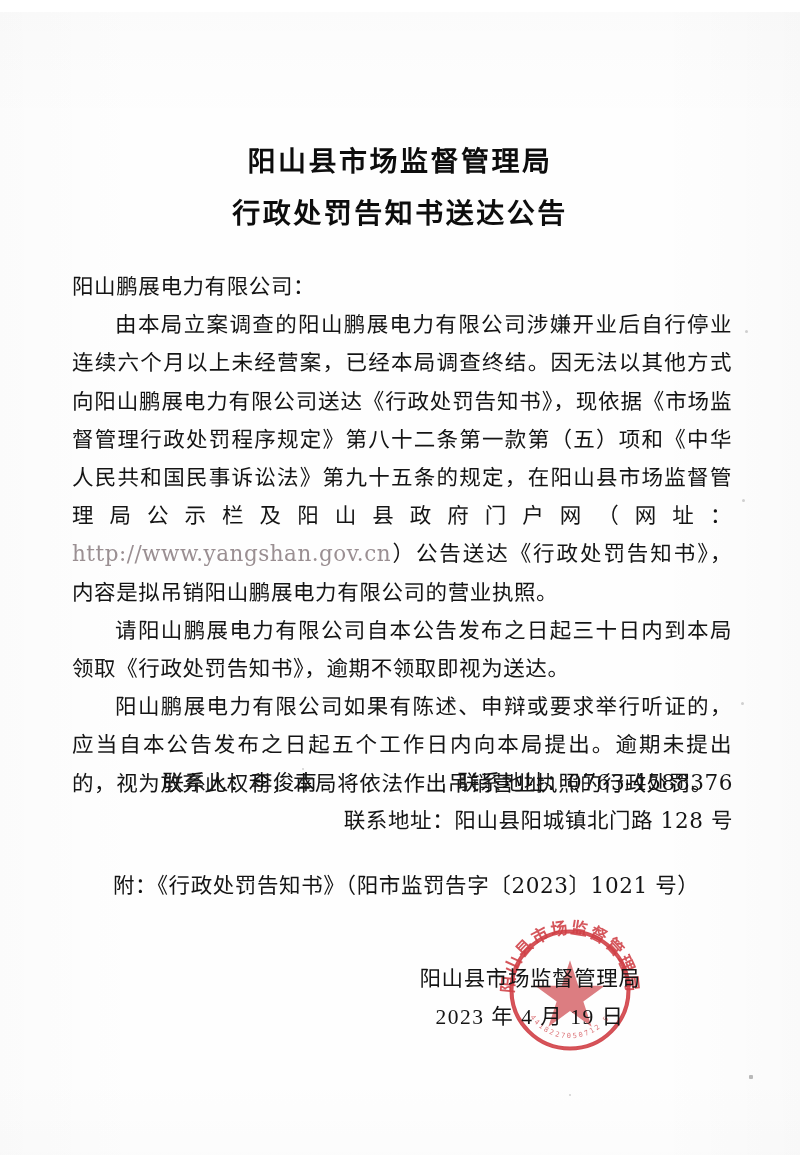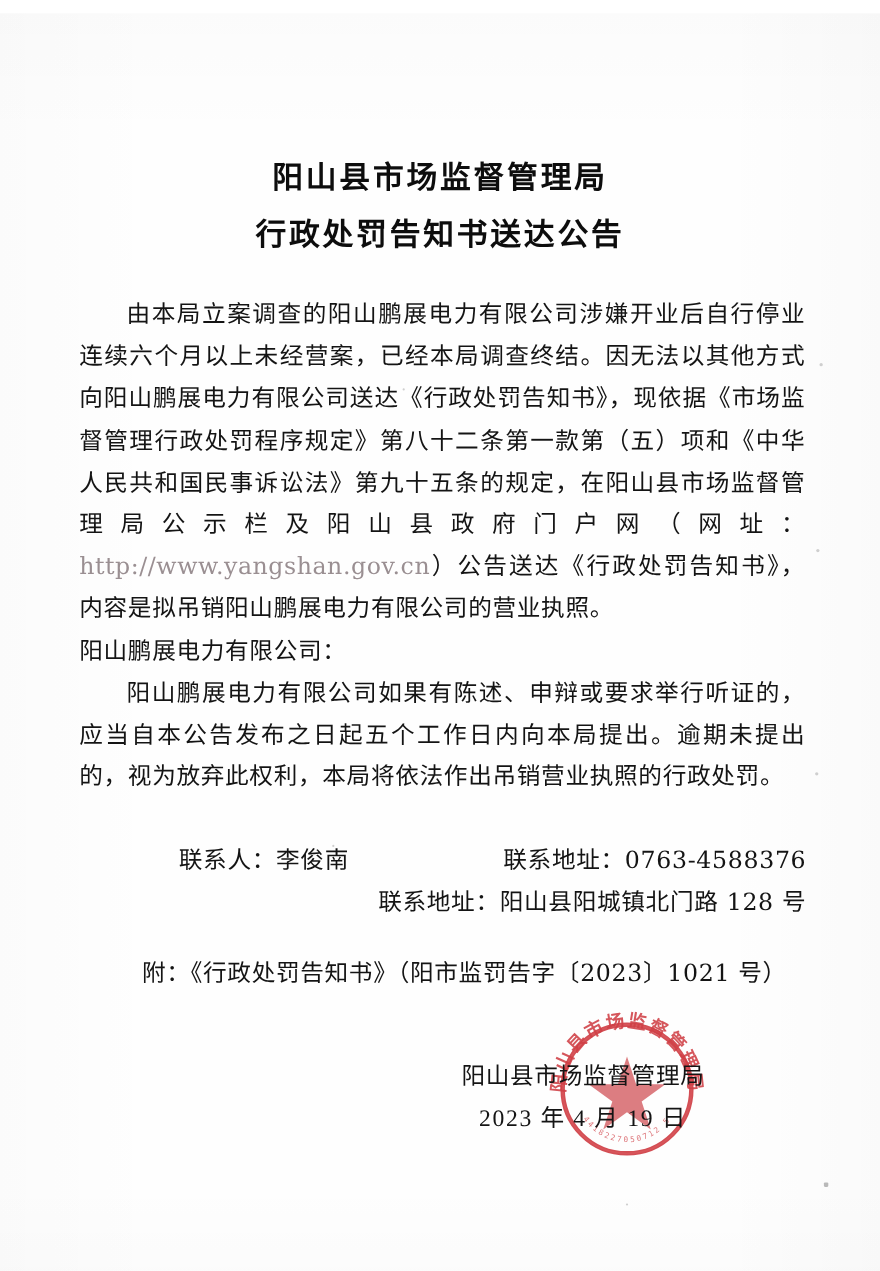--- a/index.html
+++ b/index.html
@@ -162,9 +162,9 @@
 
   <div class="body-block">
 
+    <p class="para">阳山鹏展电力有限公司：</p>
+
     <p class="para indent"><span>由本局立案调查的阳山鹏展电力有限公司涉嫌开业后自行停业连续六个月以上未经营案，已经本局调查终结。因无法以其他方式向阳山鹏展电力有限公司送达《行政处罚告知书》，现依据《市场监督管理行政处罚程序规定》第八十二条第一款第（五）项和《中华人民共和国民事诉讼法》第九十五条的规定，在阳山县市场监督管理局公示栏及阳山县政府门户网（网址：</span><span class="url">http://www.yangshan.gov.cn</span><span>）公告送达《行政处罚告知书》，内容是拟吊销阳山鹏展电力有限公司的营业执照。</span></p>
-
-    <p class="para">阳山鹏展电力有限公司：</p>
 
 
     <p class="para indent">阳山鹏展电力有限公司如果有陈述、申辩或要求举行听证的，应当自本公告发布之日起五个工作日内向本局提出。逾期未提出的，视为放弃此权利，本局将依法作出吊销营业执照的行政处罚。</p>

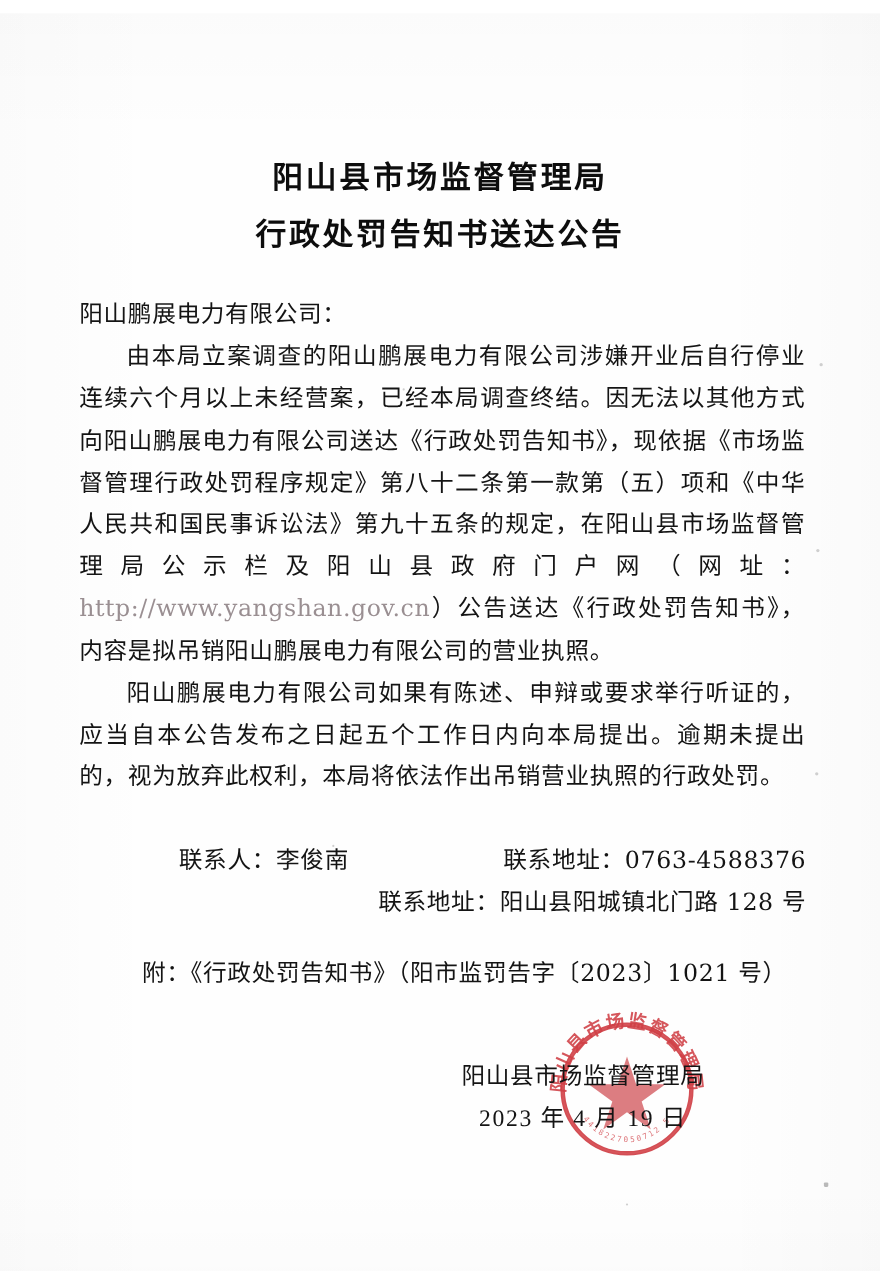--- a/index.html
+++ b/index.html
@@ -166,6 +166,7 @@
 
     <p class="para indent"><span>由本局立案调查的阳山鹏展电力有限公司涉嫌开业后自行停业连续六个月以上未经营案，已经本局调查终结。因无法以其他方式向阳山鹏展电力有限公司送达《行政处罚告知书》，现依据《市场监督管理行政处罚程序规定》第八十二条第一款第（五）项和《中华人民共和国民事诉讼法》第九十五条的规定，在阳山县市场监督管理局公示栏及阳山县政府门户网（网址：</span><span class="url">http://www.yangshan.gov.cn</span><span>）公告送达《行政处罚告知书》，内容是拟吊销阳山鹏展电力有限公司的营业执照。</span></p>
 
+    <p class="para indent">请阳山鹏展电力有限公司自本公告发布之日起三十日内到本局领取《行政处罚告知书》，逾期不领取即视为送达。</p>
 
     <p class="para indent">阳山鹏展电力有限公司如果有陈述、申辩或要求举行听证的，应当自本公告发布之日起五个工作日内向本局提出。逾期未提出的，视为放弃此权利，本局将依法作出吊销营业执照的行政处罚。</p>
 

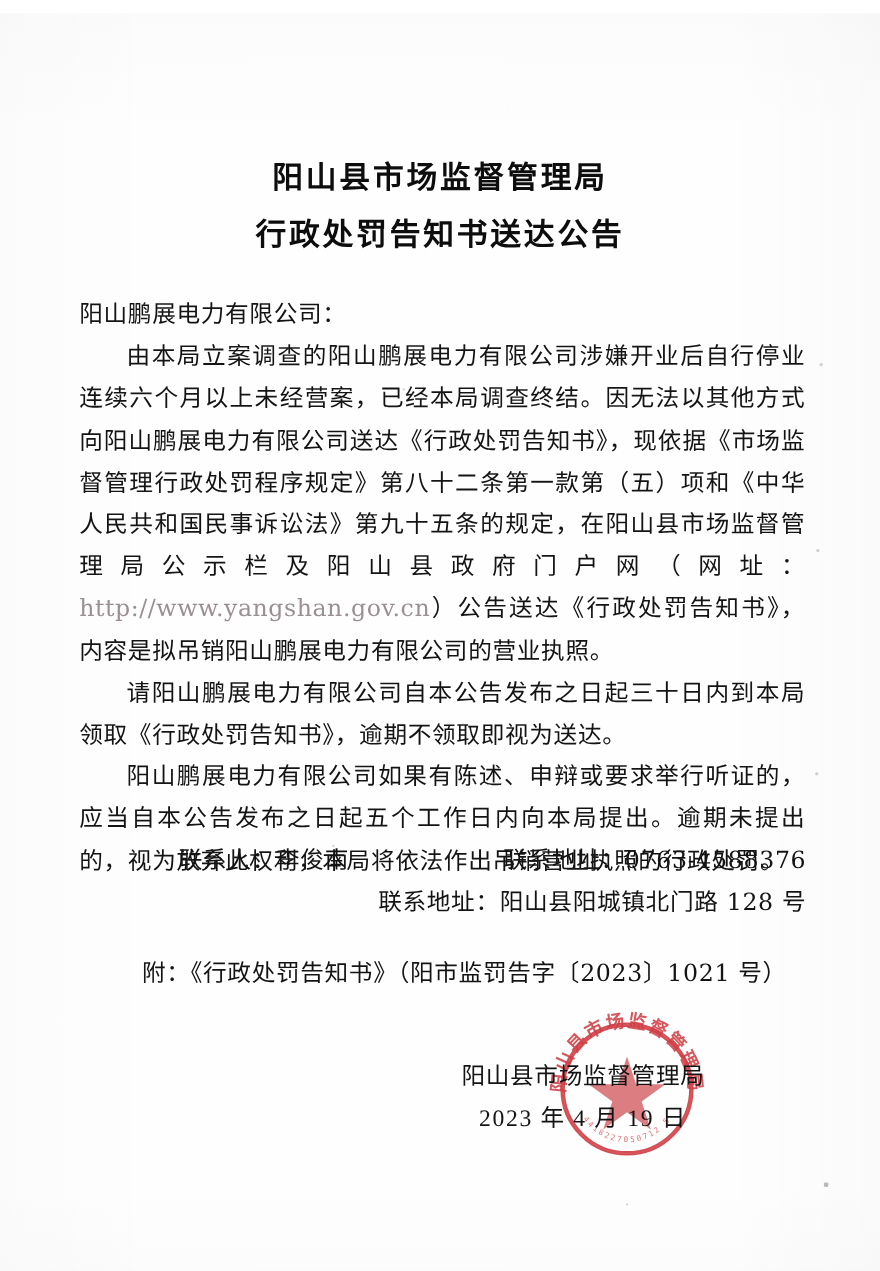--- a/index.html
+++ b/index.html
@@ -96,7 +96,7 @@
   .attachment-block {
     position: absolute;
     top: 855px;
-    left: 129px;
+    left: 113px;
     width: 640px;
     font-size: 21.5px;
     line-height: 38.2px;

